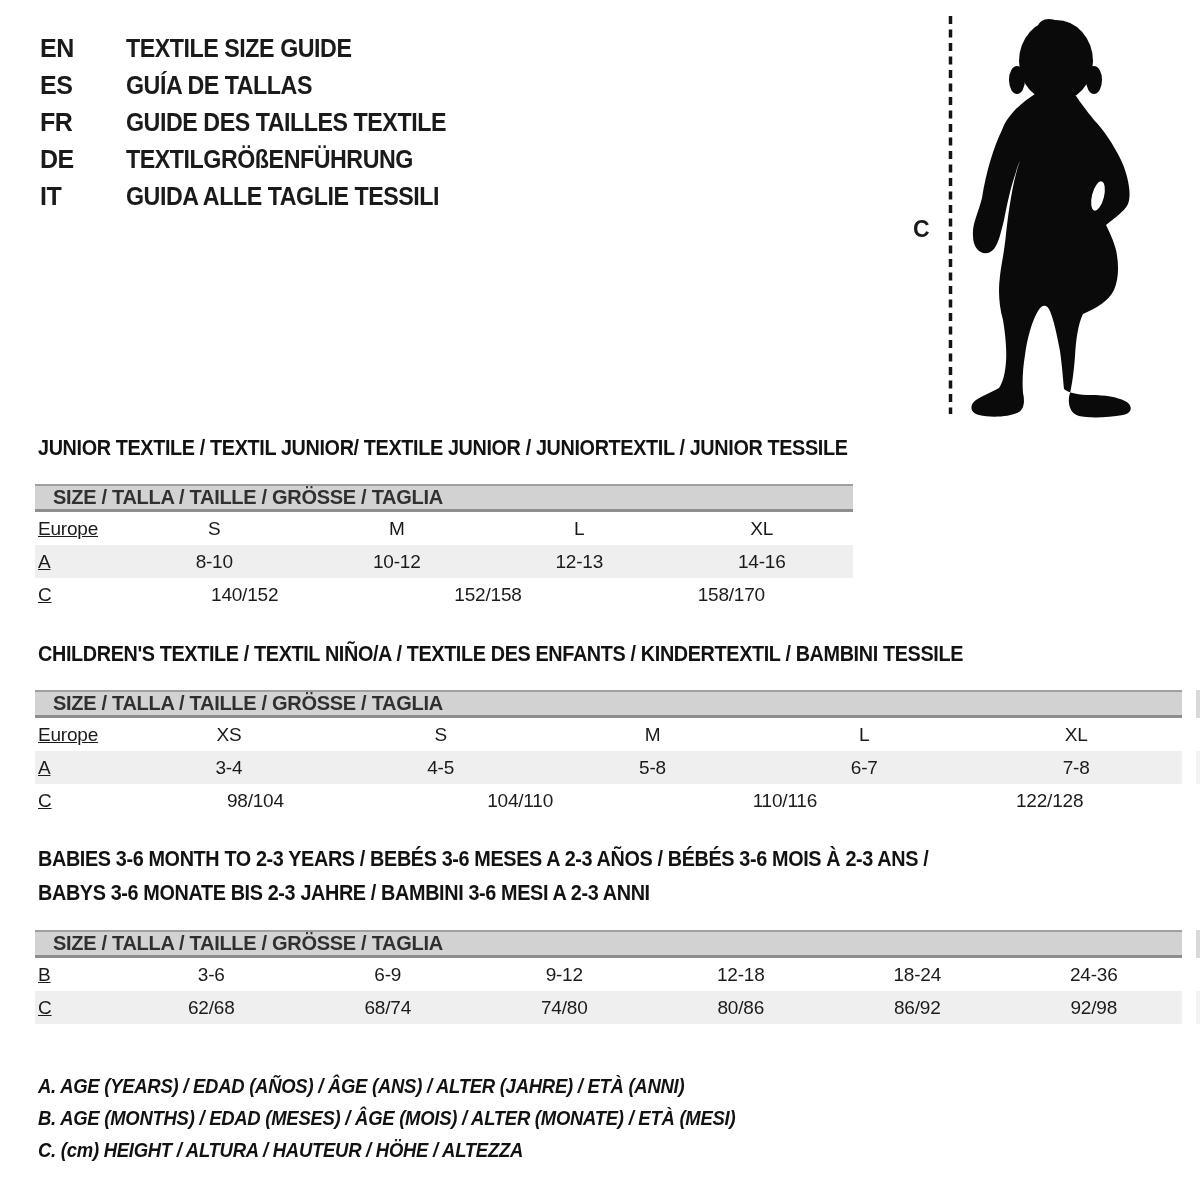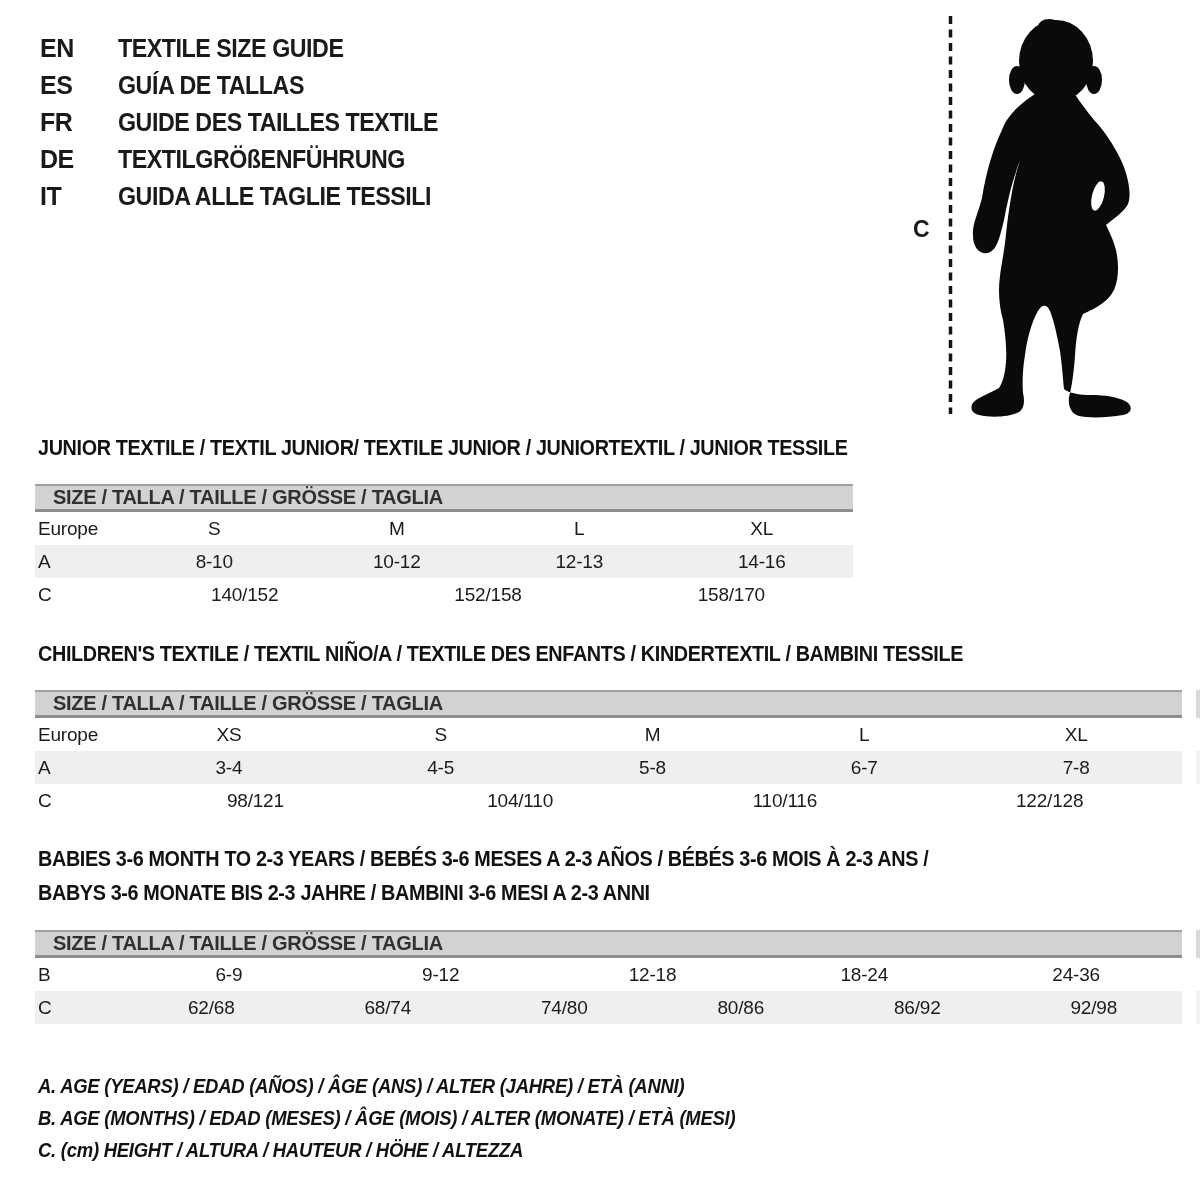--- a/index.html
+++ b/index.html
@@ -9,7 +9,7 @@
   }
   
   .lang-block{position:absolute;left:40px;top:30px;}
-  .lang-row{display:flex;height:37px;line-height:37px;}
+  .lang-row{display:flex;height:37px;line-height:37px;gap:8px;}
   .lang-code{width:78px;font-size:25px;font-weight:700;letter-spacing:-0.5px;}
   .lang-title{font-size:25px;font-weight:700;letter-spacing:-0.5px;white-space:nowrap;
     transform:scaleX(0.93);transform-origin:0 50%;}

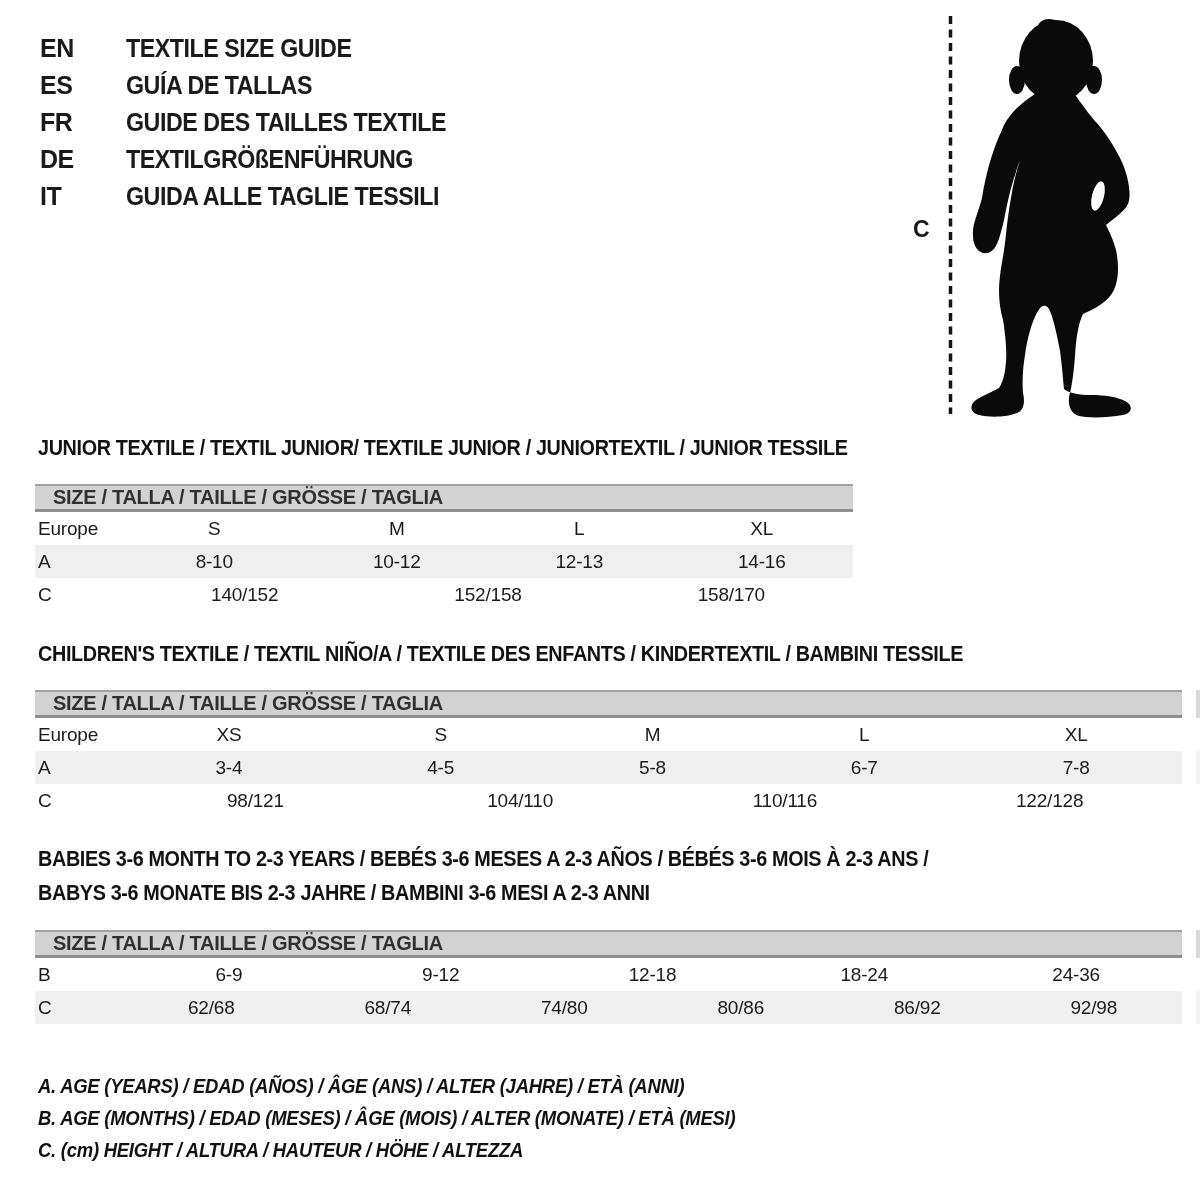--- a/index.html
+++ b/index.html
@@ -28,7 +28,7 @@
     padding-left:18px;letter-spacing:-0.3px;white-space:nowrap;overflow:hidden;}
   .trow{display:flex;height:33px;line-height:33px;font-size:19px;letter-spacing:-0.2px;color:#1b1b1b;}
   .trow.shaded{background:#efefef;}
-  .tlabel{width:85px;padding-left:3px;}
+  .tlabel{width:85px;padding-left:3px;text-decoration:underline;}
   .tcell{flex:1;text-align:center;}
   
   .sliver{position:absolute;left:1196px;width:4px;}

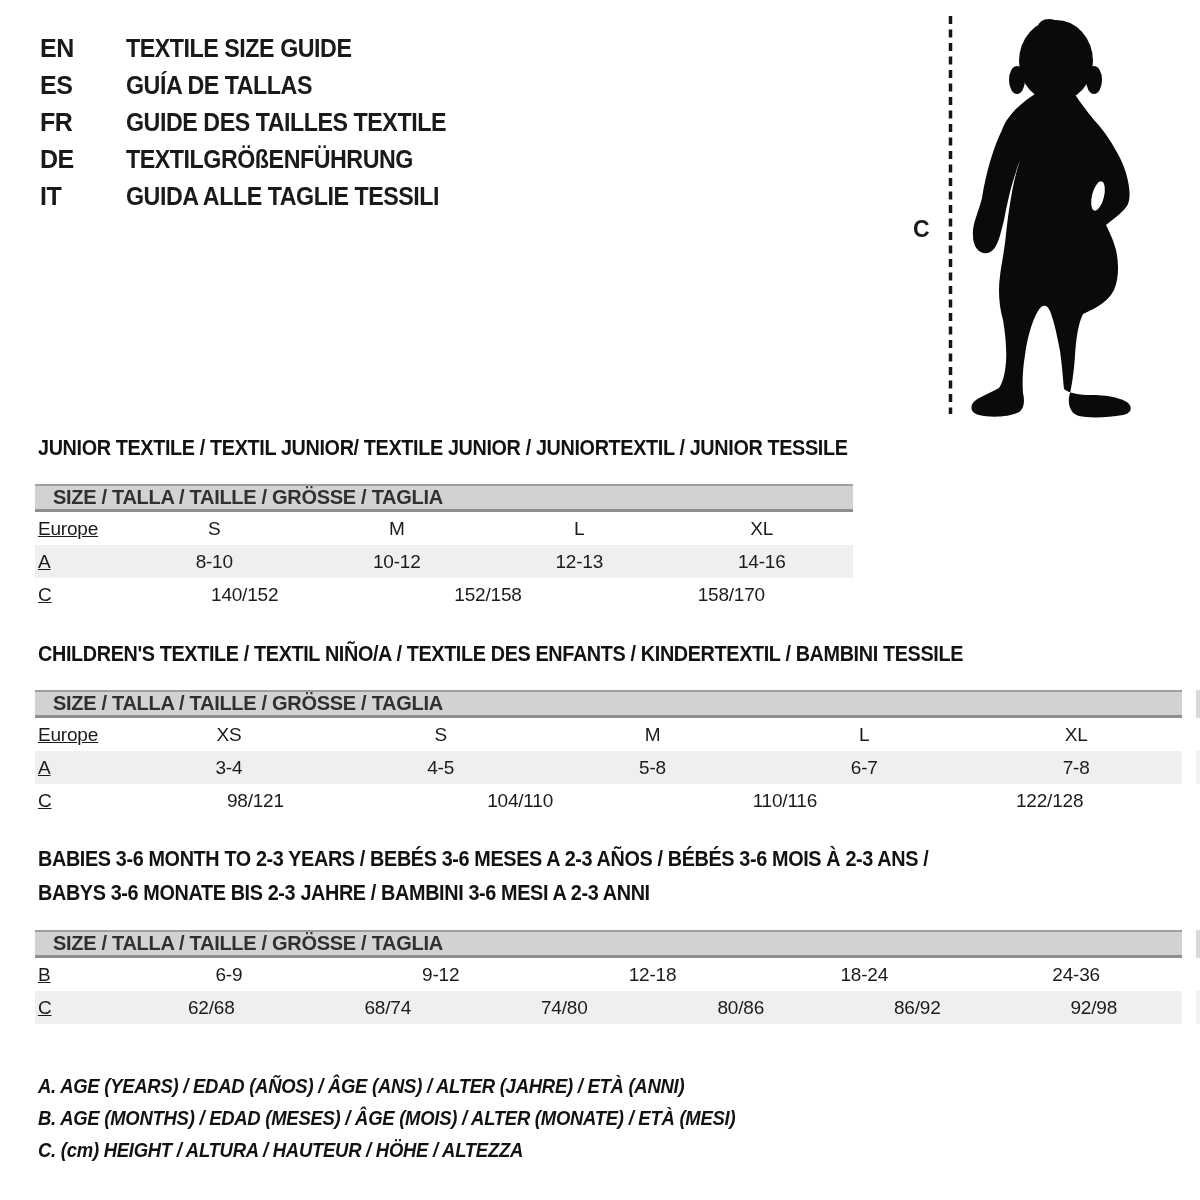--- a/index.html
+++ b/index.html
@@ -165,7 +165,7 @@
     </div>
     <div class="trow">
       <span class="tlabel">C</span>
-      <span class="tcell">98/121</span>
+      <span class="tcell">98/104</span>
       <span class="tcell">104/110</span>
       <span class="tcell">110/116</span>
       <span class="tcell">122/128</span>

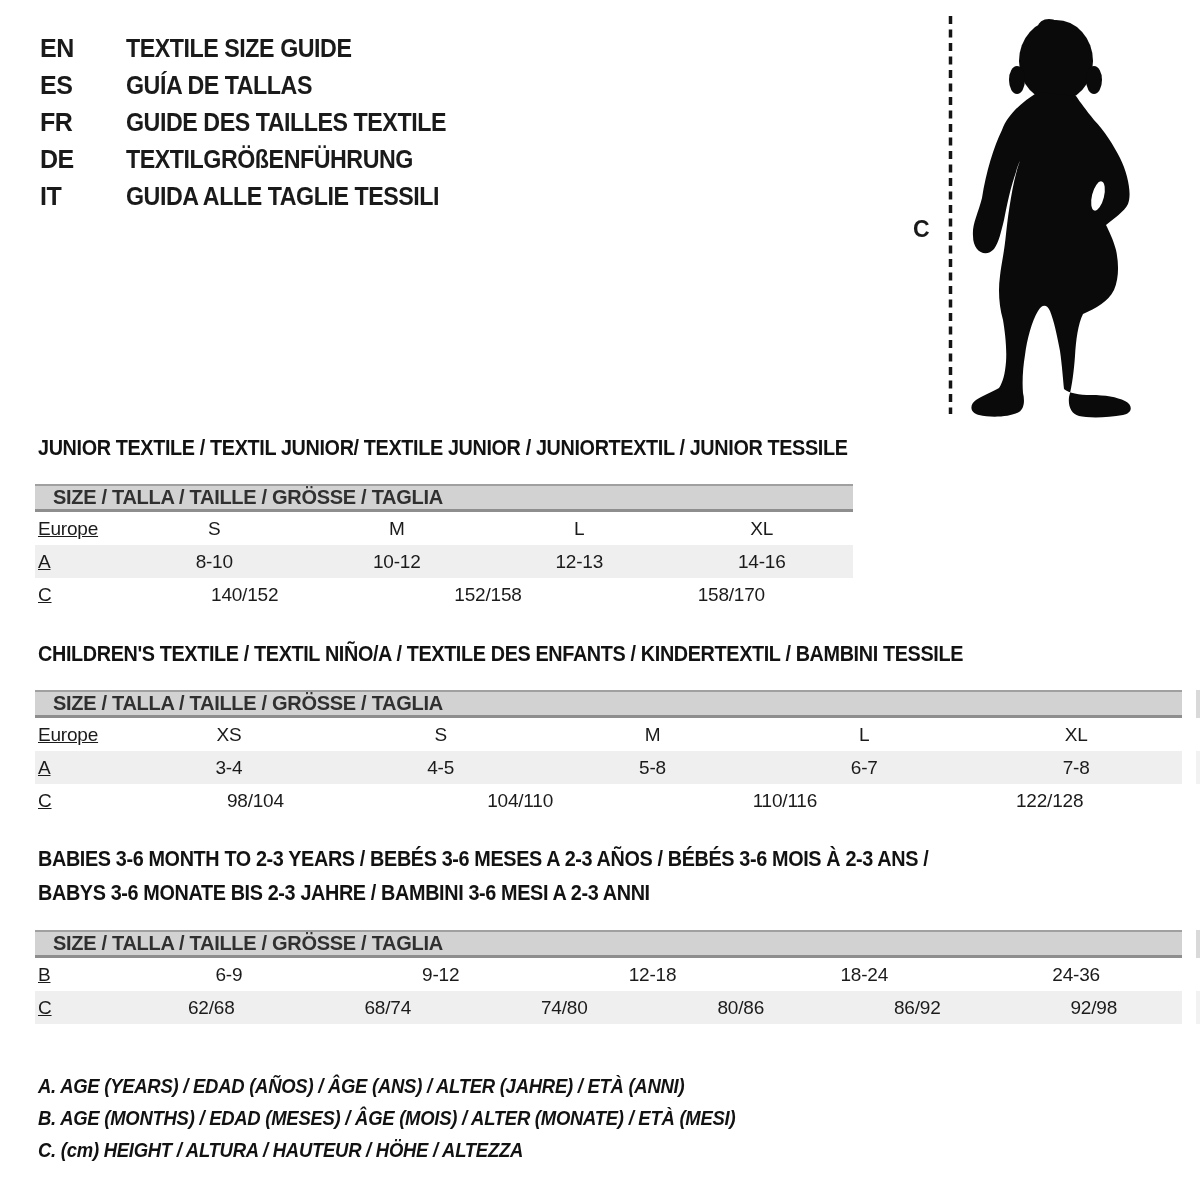--- a/index.html
+++ b/index.html
@@ -180,6 +180,7 @@
     <div class="size-bar">SIZE / TALLA / TAILLE / GRÖSSE / TAGLIA</div>
     <div class="trow">
       <span class="tlabel">B</span>
+      <span class="tcell">3-6</span>
       <span class="tcell">6-9</span>
       <span class="tcell">9-12</span>
       <span class="tcell">12-18</span>

